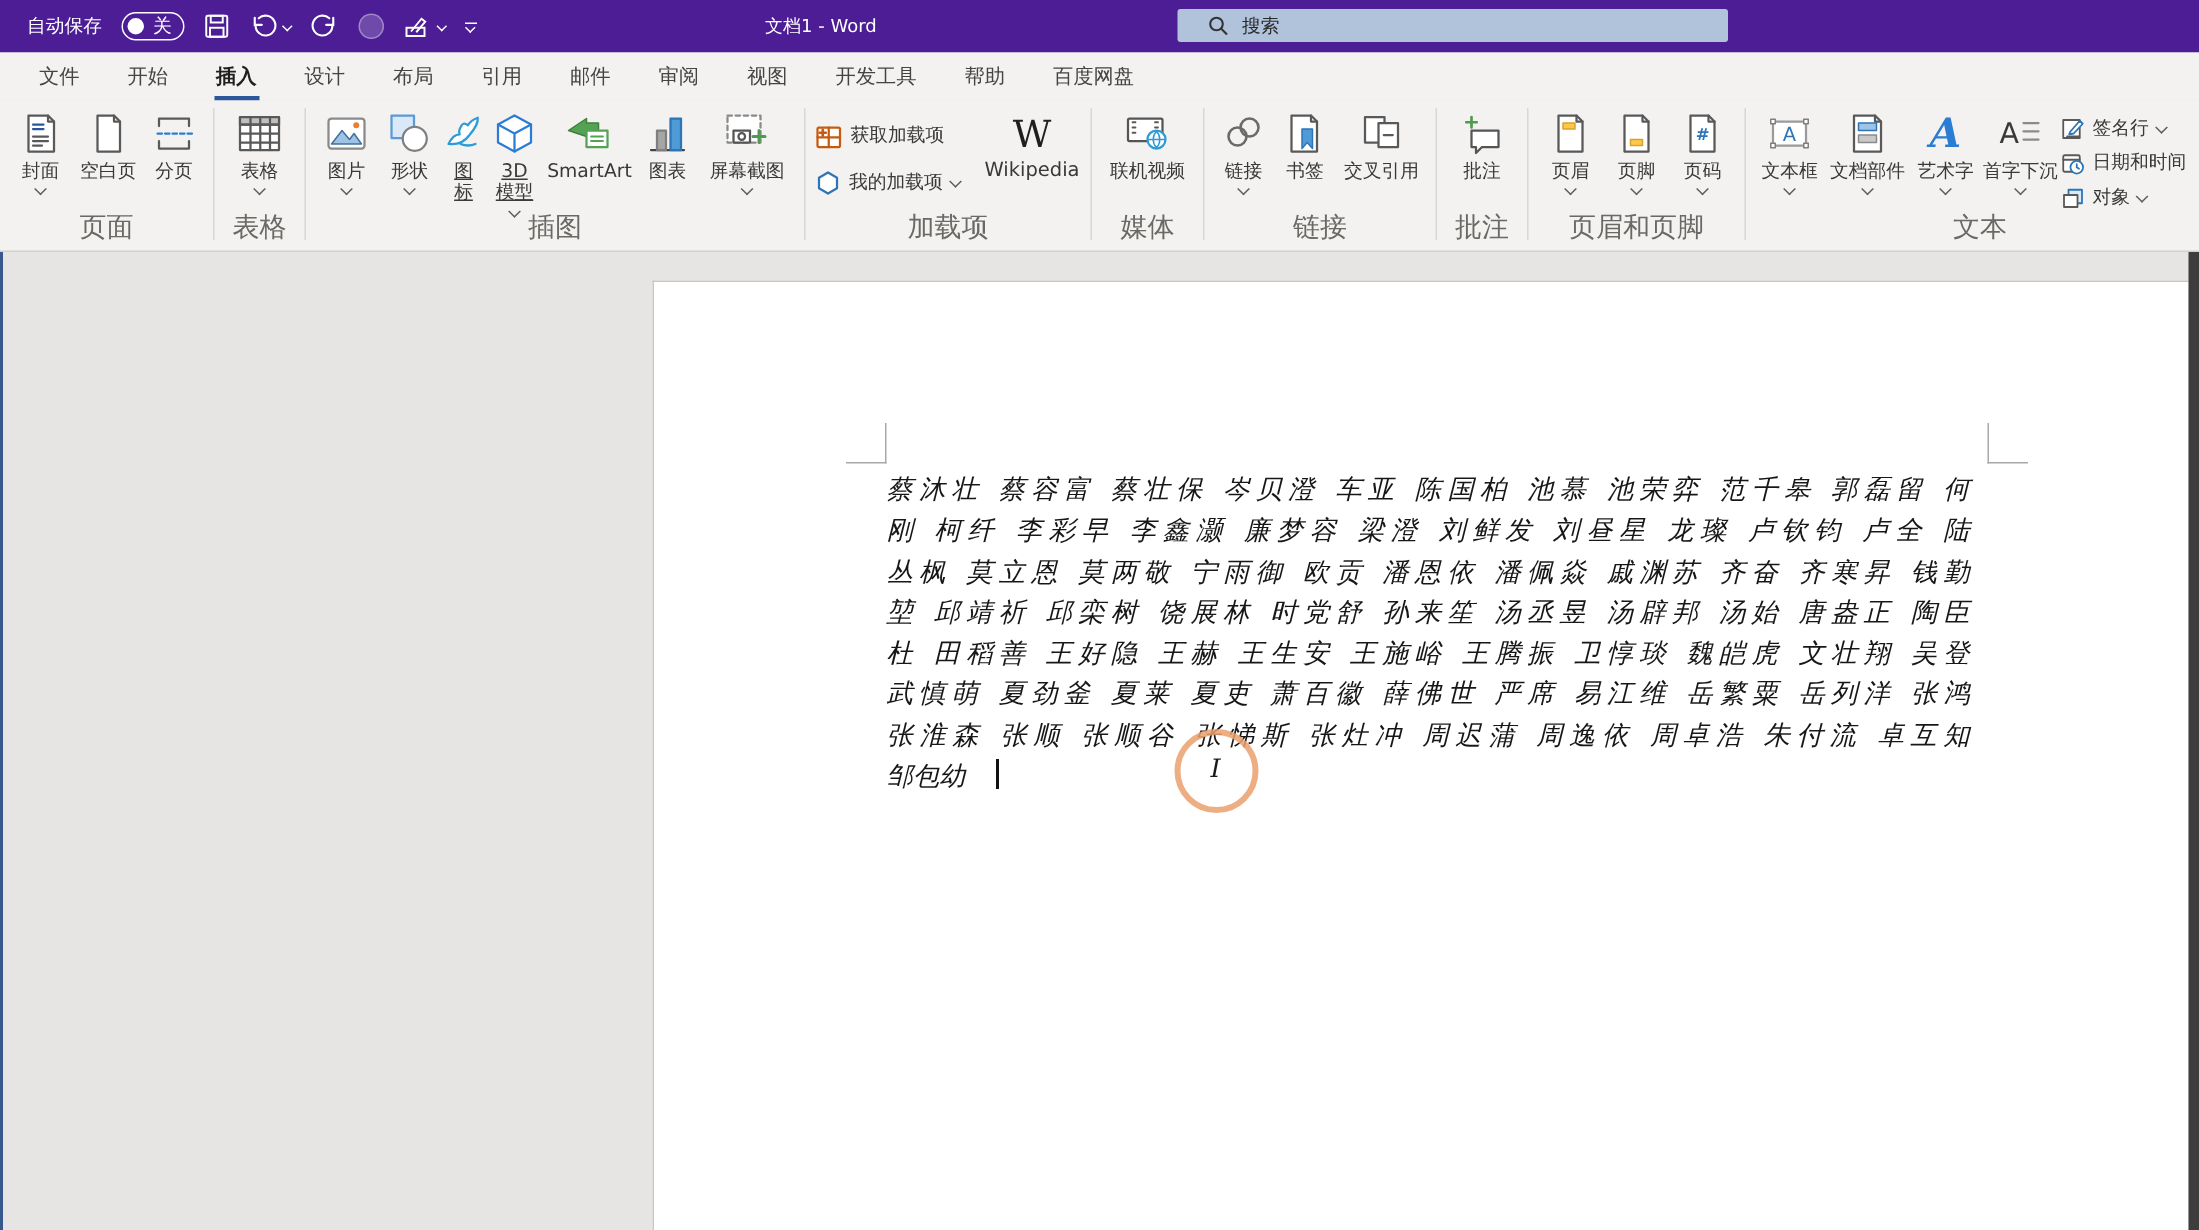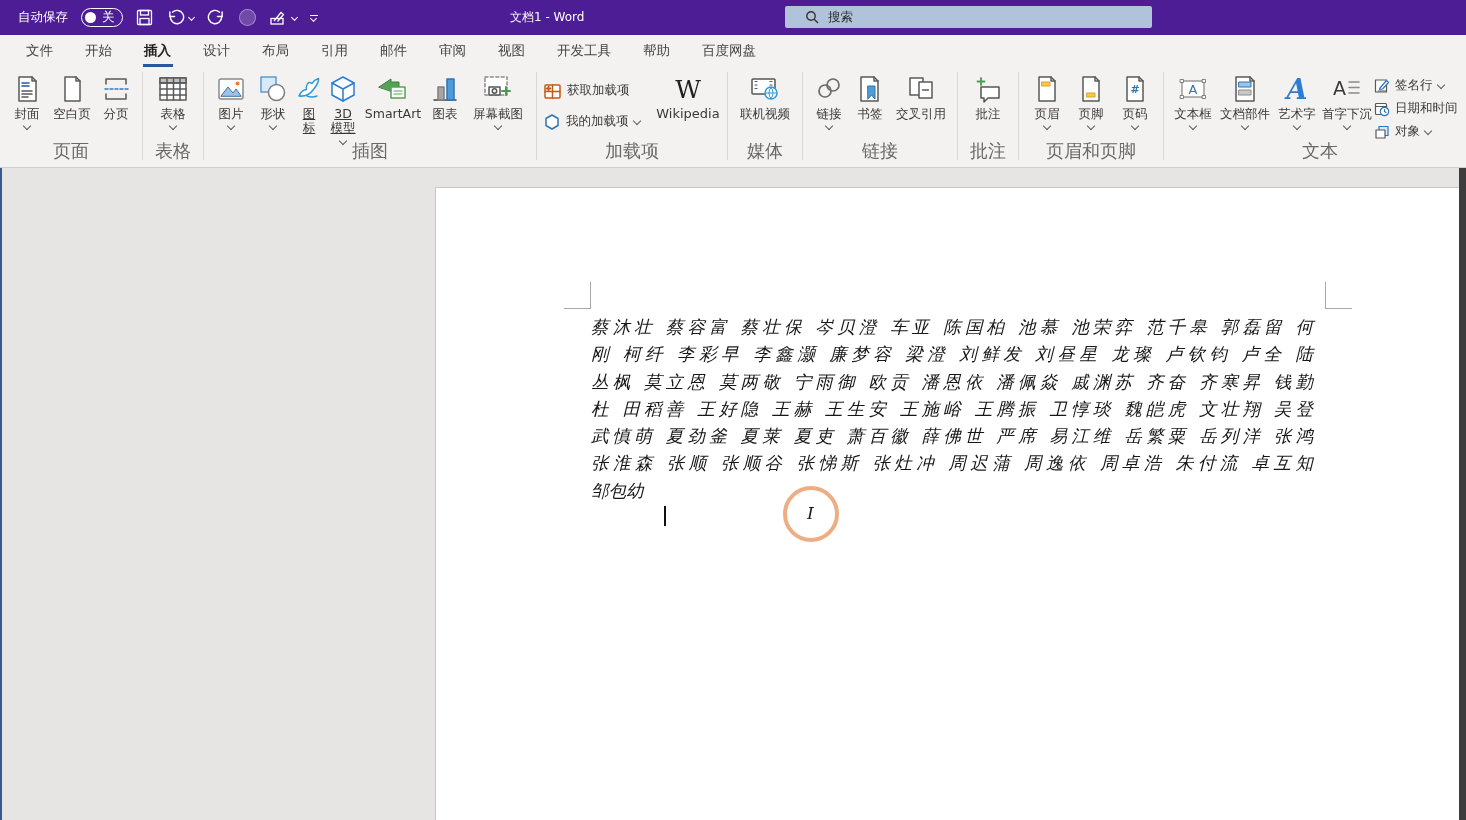--- a/index.html
+++ b/index.html
@@ -511,6 +511,7 @@
       <div class="docline jl">蔡沐壮 蔡容富 蔡壮保 岑贝澄 车亚 陈国柏 池慕 池荣弈 范千皋 郭磊留 何</div>
       <div class="docline jl">刚 柯纤 李彩早 李鑫灏 廉梦容 梁澄 刘鲜发 刘昼星 龙璨 卢钦钧 卢全 陆</div>
       <div class="docline jl">丛枫 莫立恩 莫两敬 宁雨御 欧贡 潘恩依 潘佩焱 戚渊苏 齐奋 齐寒昇 钱勤</div>
+      <div class="docline jl">堃 邱靖祈 邱栾树 饶展林 时党舒 孙来笙 汤丞昱 汤辟邦 汤始 唐盎正 陶臣</div>
       <div class="docline jl">杜 田稻善 王好隐 王赫 王生安 王施峪 王腾振 卫惇琰 魏皑虎 文壮翔 吴登</div>
       <div class="docline jl">武慎萌 夏劲釜 夏莱 夏吏 萧百徽 薛佛世 严席 易江维 岳繁粟 岳列洋 张鸿</div>
       <div class="docline jl">张淮森 张顺 张顺谷 张悌斯 张灶冲 周迟蒲 周逸依 周卓浩 朱付流 卓互知</div>

